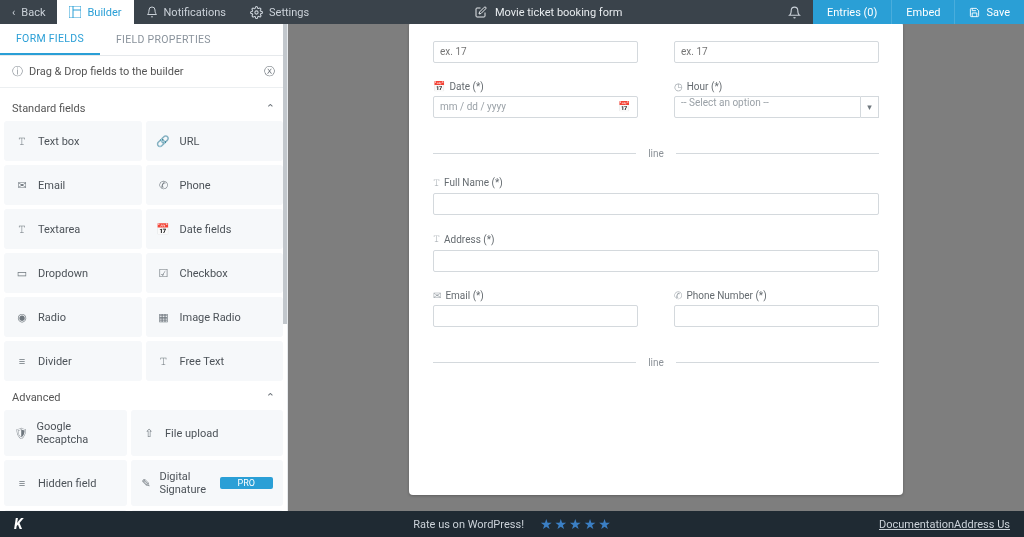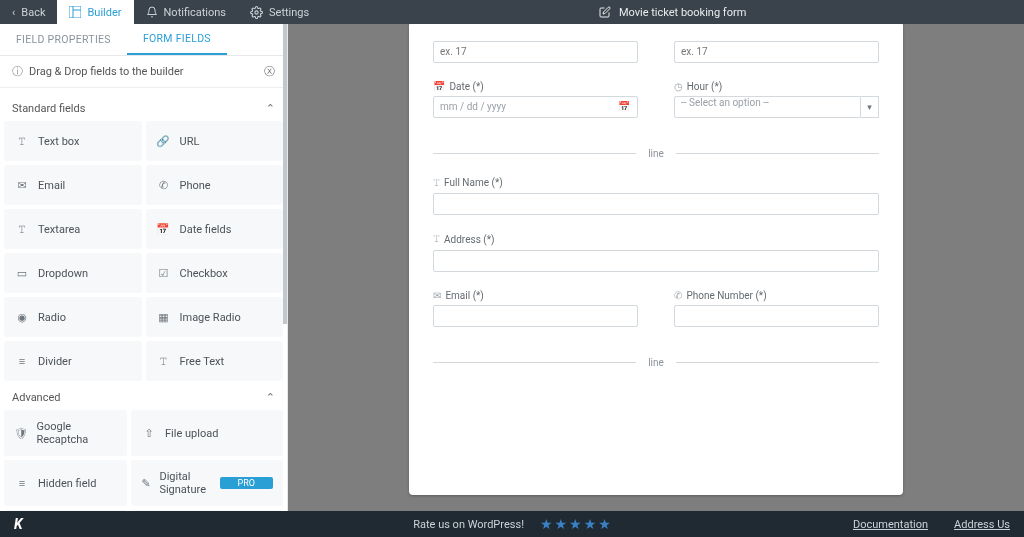--- a/index.html
+++ b/index.html
@@ -97,6 +97,29 @@
       </span>
     <span>Movie ticket booking form</span>
   </div>
+  <div class="tb-right">
+    <div class="tb-bell">
+        <svg width="13" height="13" viewBox="0 0 24 24" fill="none" stroke="currentColor" stroke-width="2">
+          <path d="M18 8a6 6 0 10-12 0c0 7-3 9-3 9h18s-3-2-3-9M13.7 21a2 2 0 01-3.4 0"></path>
+        </svg>
+      </div>
+    <div class="tb-blue">
+        <span>Entries (0)</span>
+      </div>
+    <div class="tb-blue">
+        <span>Embed</span>
+      </div>
+    <div class="tb-blue">
+      <span>
+          <svg width="11" height="11" viewBox="0 0 24 24" fill="none" stroke="#fff" stroke-width="2">
+            <path d="M19 21H5a2 2 0 01-2-2V5a2 2 0 012-2h11l5 5v11a2 2 0 01-2 2z"></path>
+            <polyline points="17 21 17 13 7 13 7 21"></polyline>
+            <polyline points="7 3 7 8 15 8"></polyline>
+          </svg>
+        </span>
+      <span>Save</span>
+    </div>
+  </div>
 </div>
 
 <div class="main">

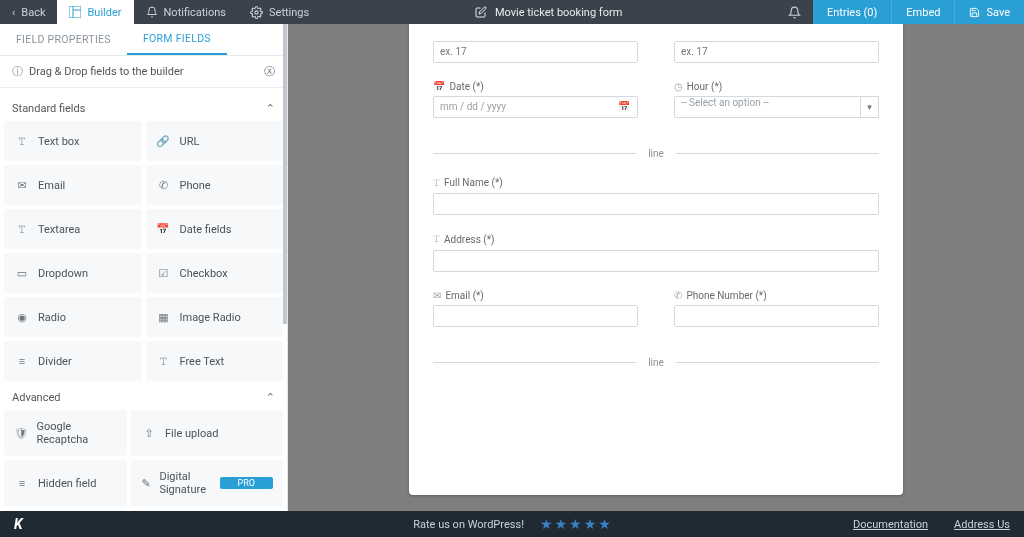--- a/index.html
+++ b/index.html
@@ -125,8 +125,8 @@
 <div class="main">
   <div class="sidebar">
     <div class="tabs">
+      <div class="tab active">FORM FIELDS</div>
       <div class="tab">FIELD PROPERTIES</div>
-      <div class="tab active">FORM FIELDS</div>
     </div>
     <div class="sb-info">
       <span style="margin-right:6px;color:#8a9198">ⓘ</span>

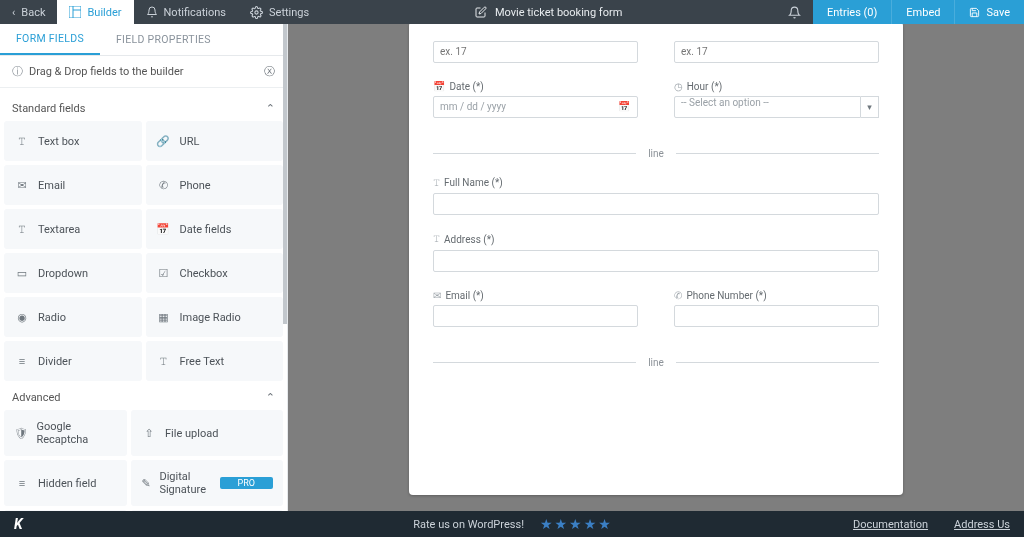--- a/index.html
+++ b/index.html
@@ -47,7 +47,7 @@
 .footer .mid{position:absolute;left:50%;transform:translateX(-50%);display:flex;align-items:center;gap:16px}
 .stars{display:flex;gap:2px}
 .star{color:#3b7fc4;font-size:14px}
-.footer .links{margin-left:auto;display:flex;gap:26px}
+.footer .links{margin-left:auto;display:flex;gap:0}
 .footer .links span{text-decoration:underline;cursor:pointer}
 svg{display:block}
 </style>

